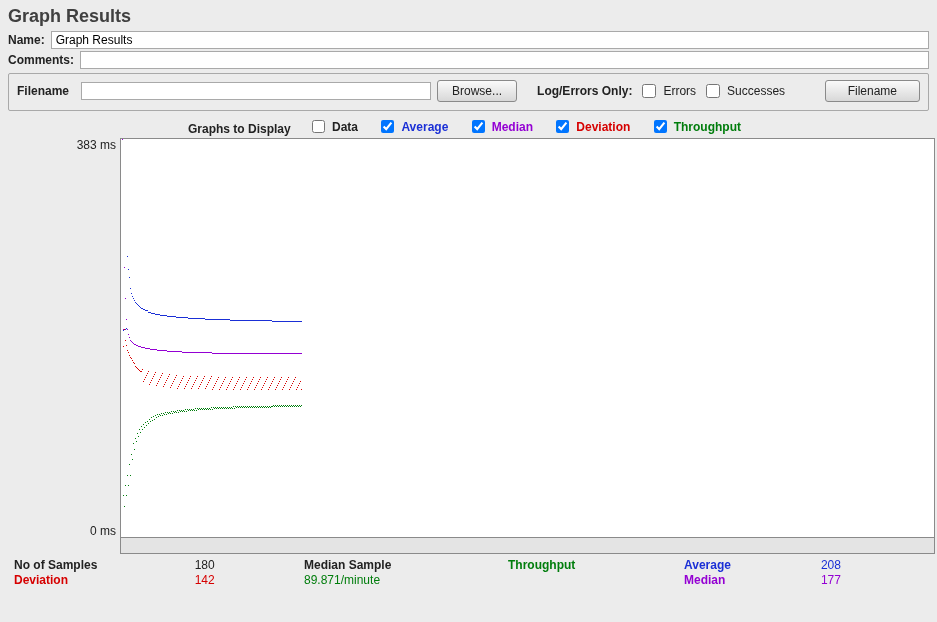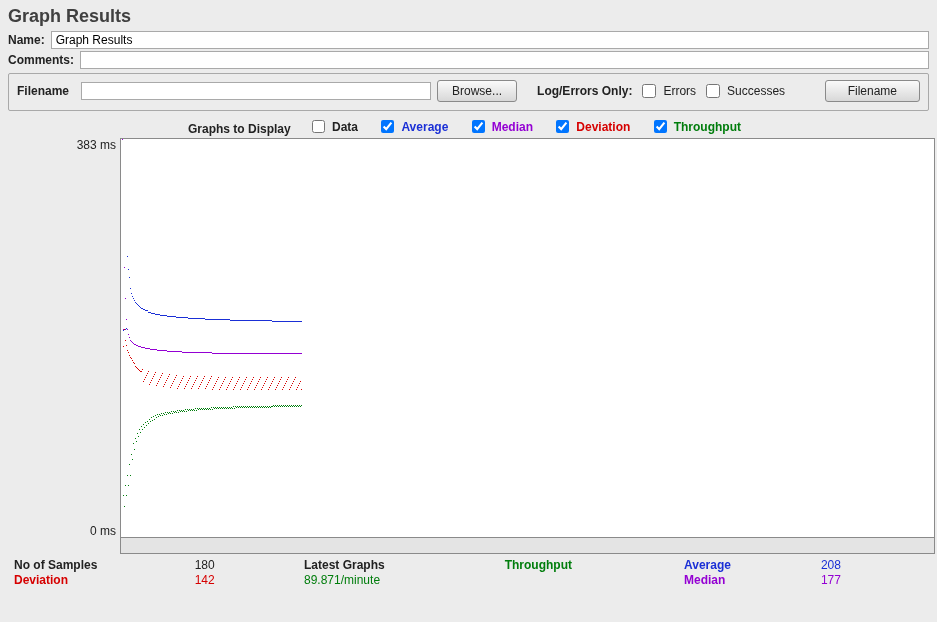--- a/index.html
+++ b/index.html
@@ -955,7 +955,7 @@
       <span class="c-dev">142</span>
     </div>
     <div class="stats-col col2">
-      <span class="k">Latest Graphs</span>
+      <span class="k">Median Sample</span>
       <span class="k c-thr">Throughput</span>
       <span class="c-thr">89.871/minute</span>
     </div>

